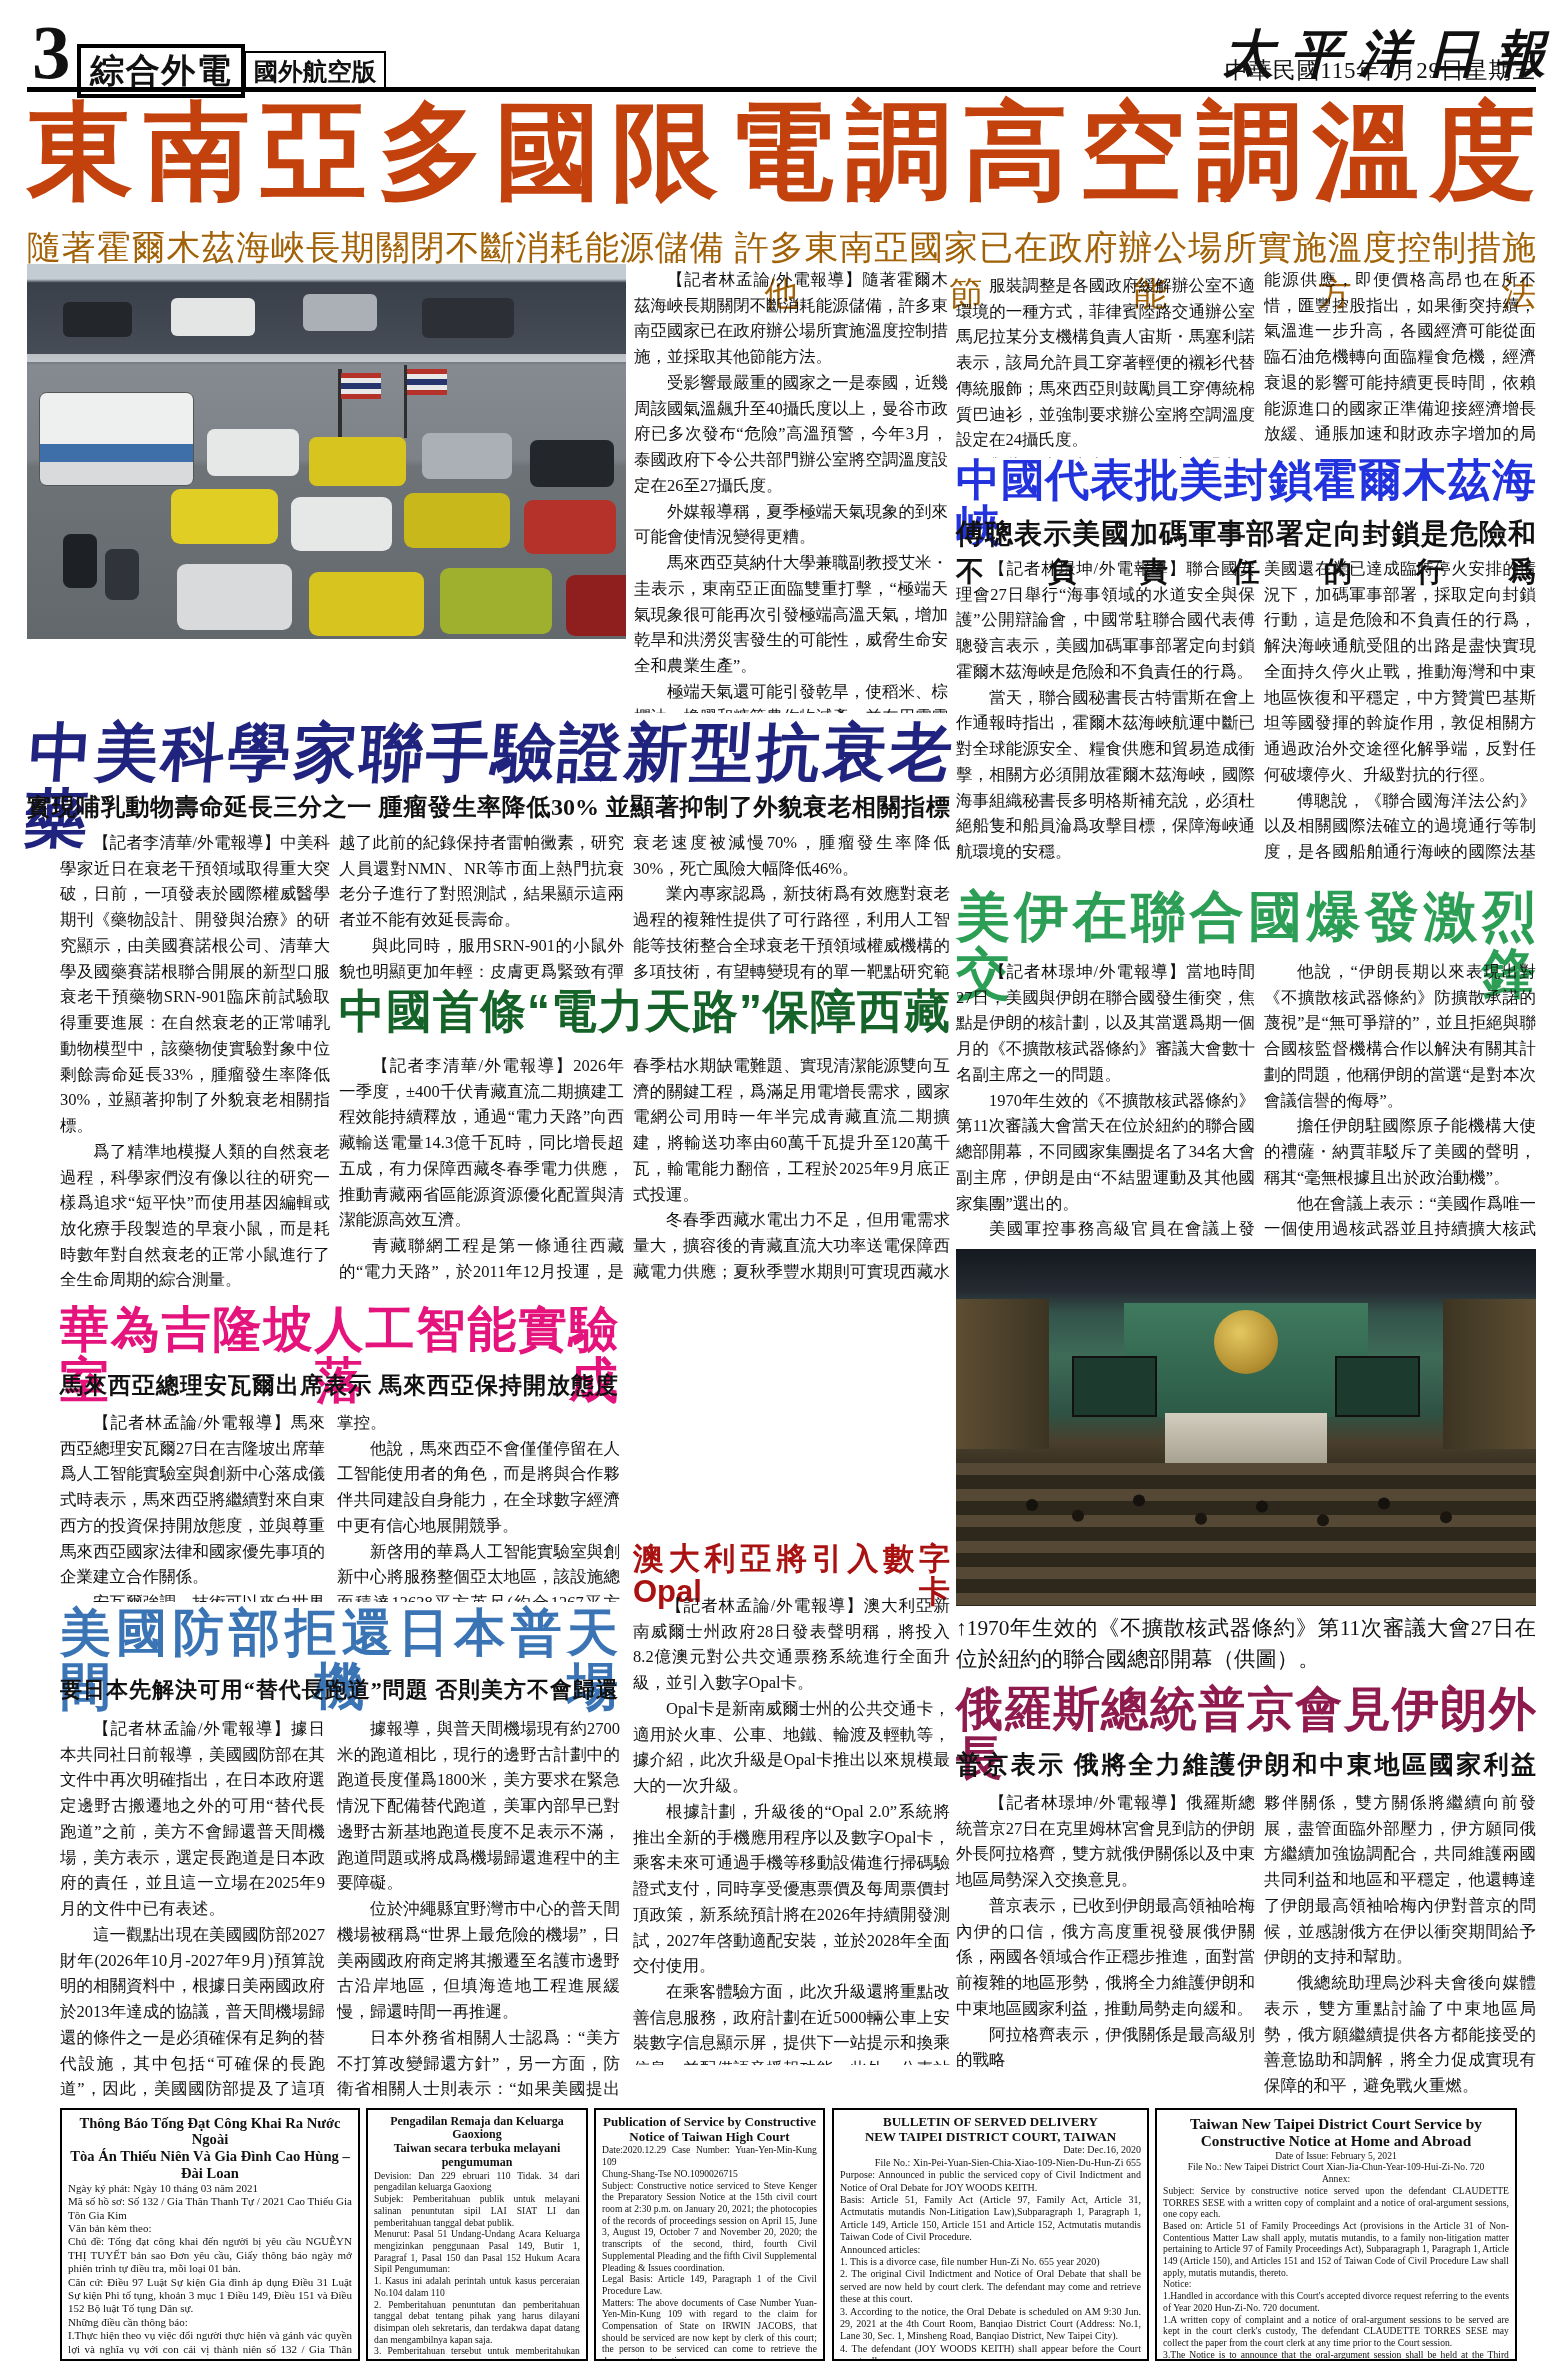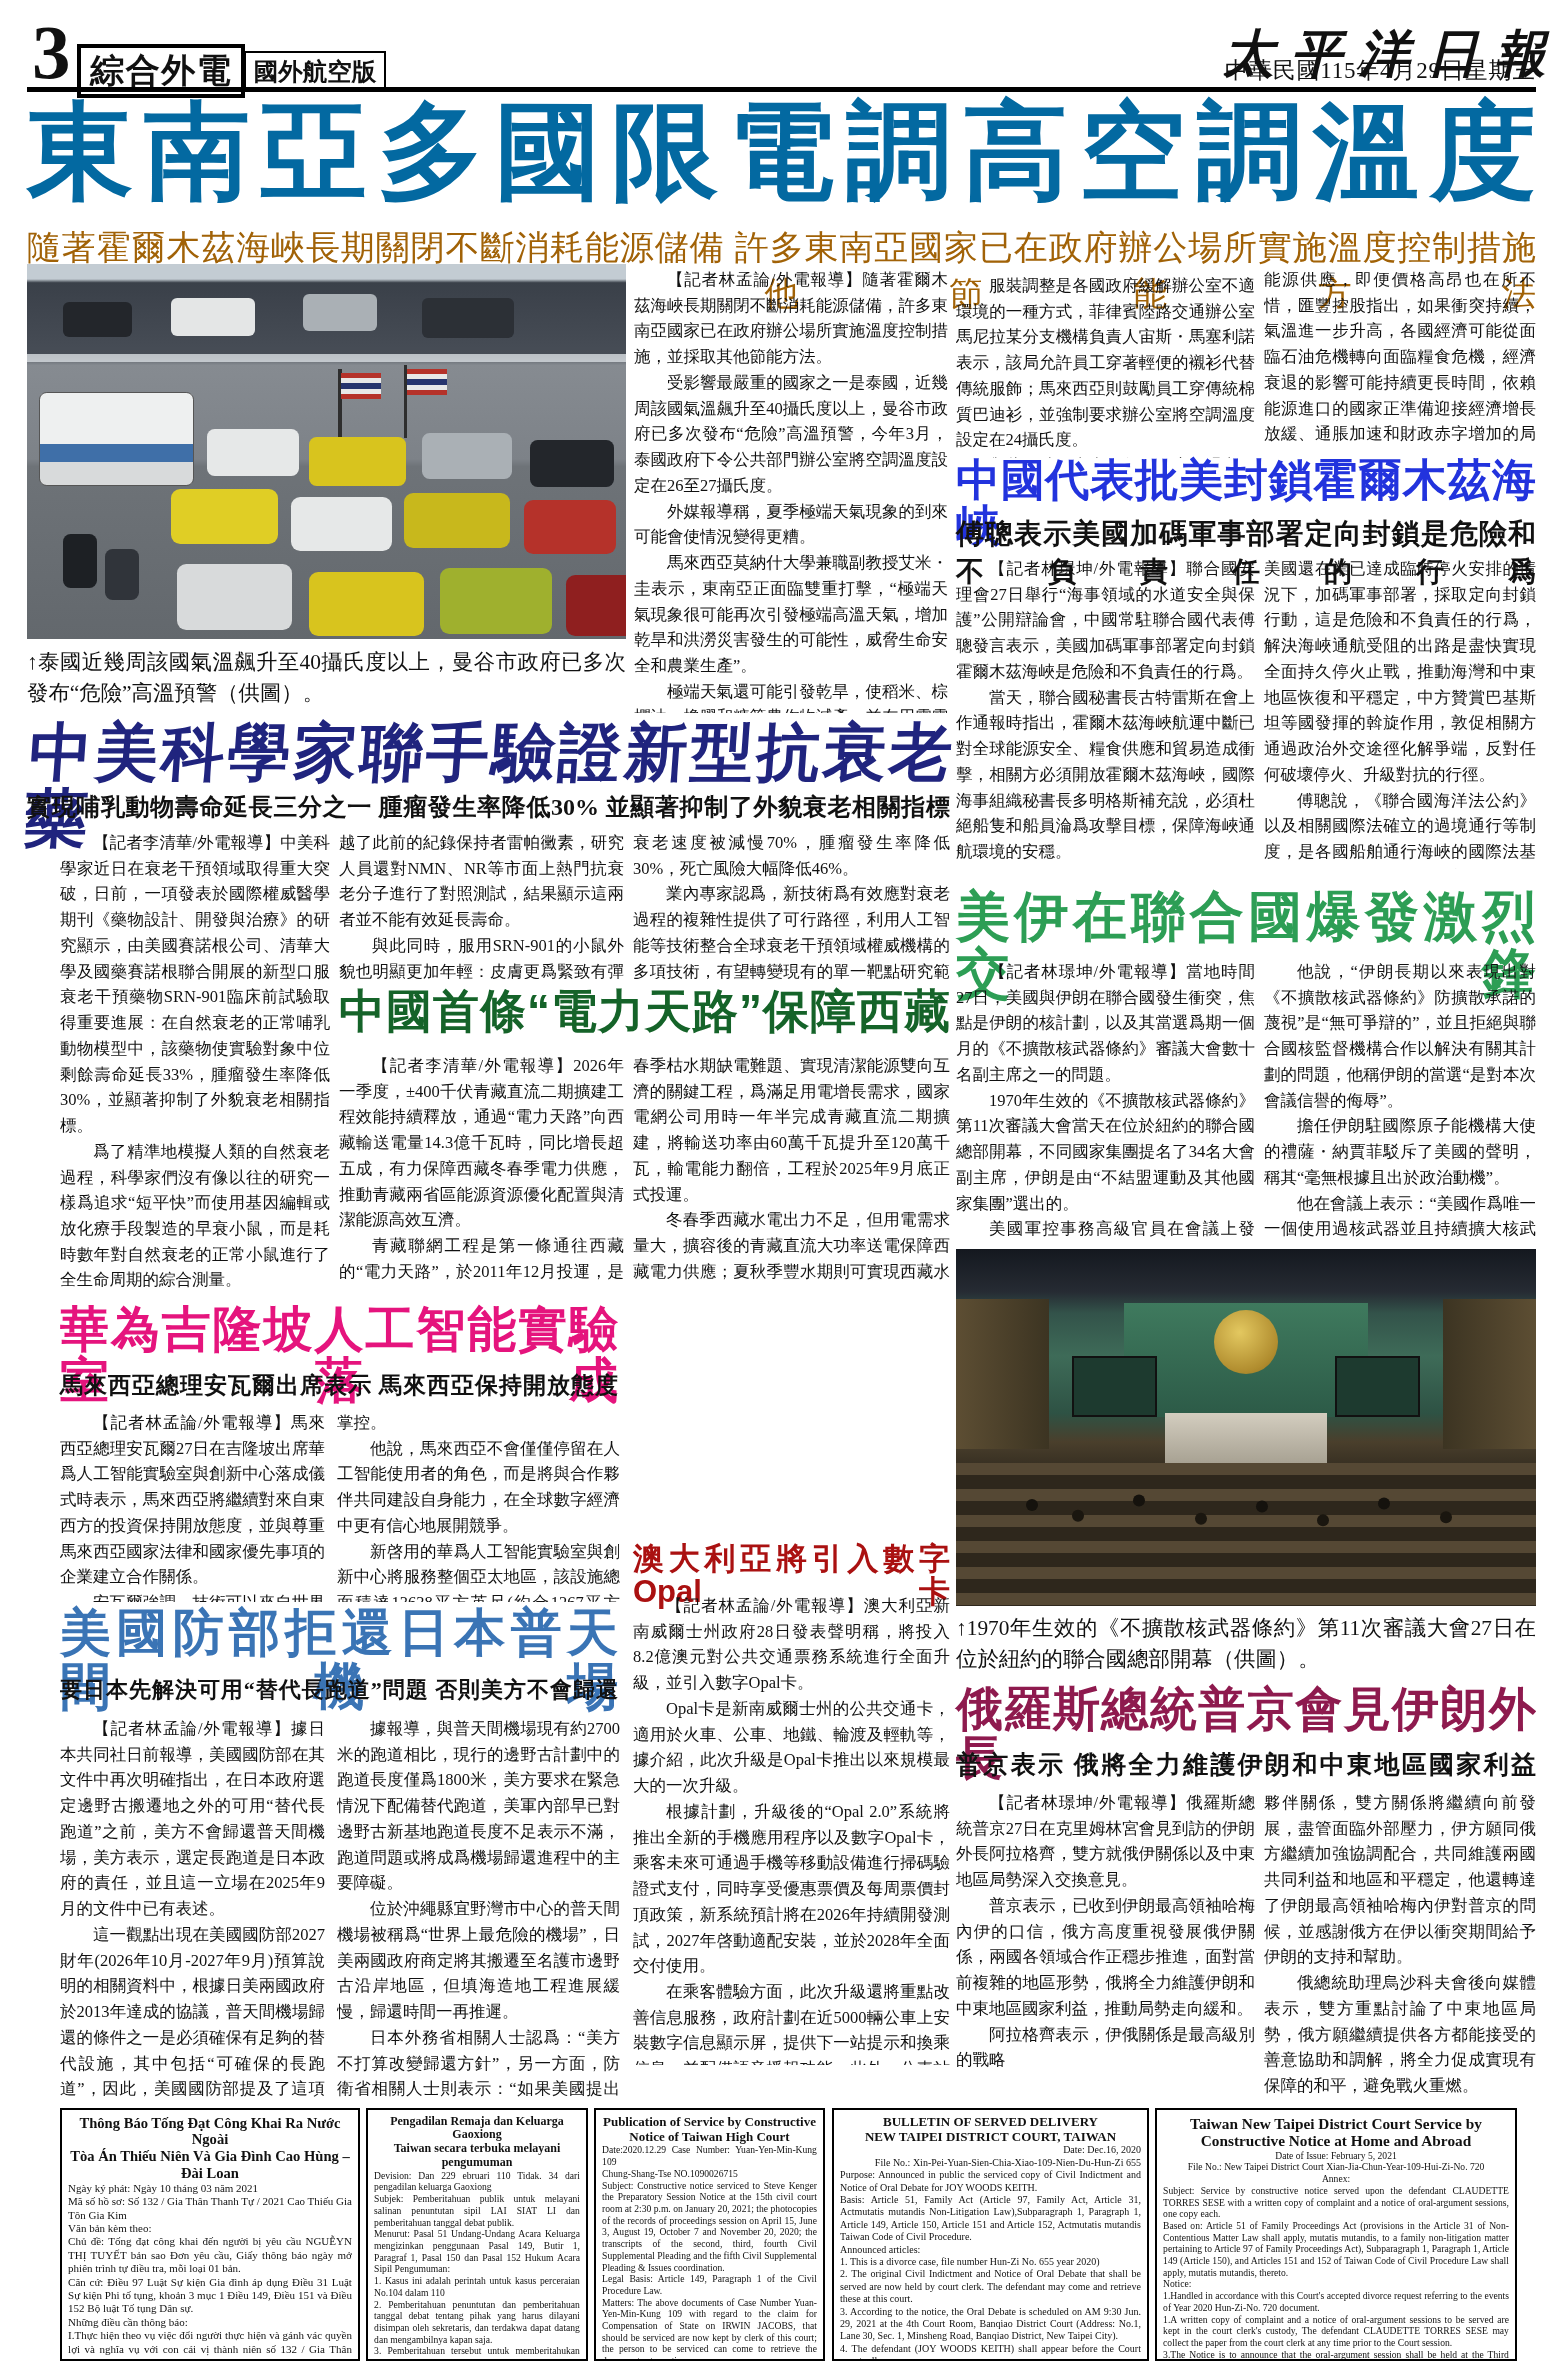--- a/index.html
+++ b/index.html
@@ -20,7 +20,7 @@
   .just{text-align:justify;text-align-last:justify;}
   .sans{font-family:"Liberation Sans","DejaVu Sans",sans-serif;}
   .main-headline{left:27px;top:93px;width:1509px;height:129px;font-size:106px;line-height:1.1;
-                 font-weight:900;color:#0369a1;}
+                 font-weight:900;color:#c2410c;}
   .lead-deck{left:27px;top:225px;width:1509px;font-size:34px;font-weight:400;color:#a16207;}
   .art-head{font-weight:900;line-height:1.05;}
   .art-deck{font-weight:700;color:#111;}

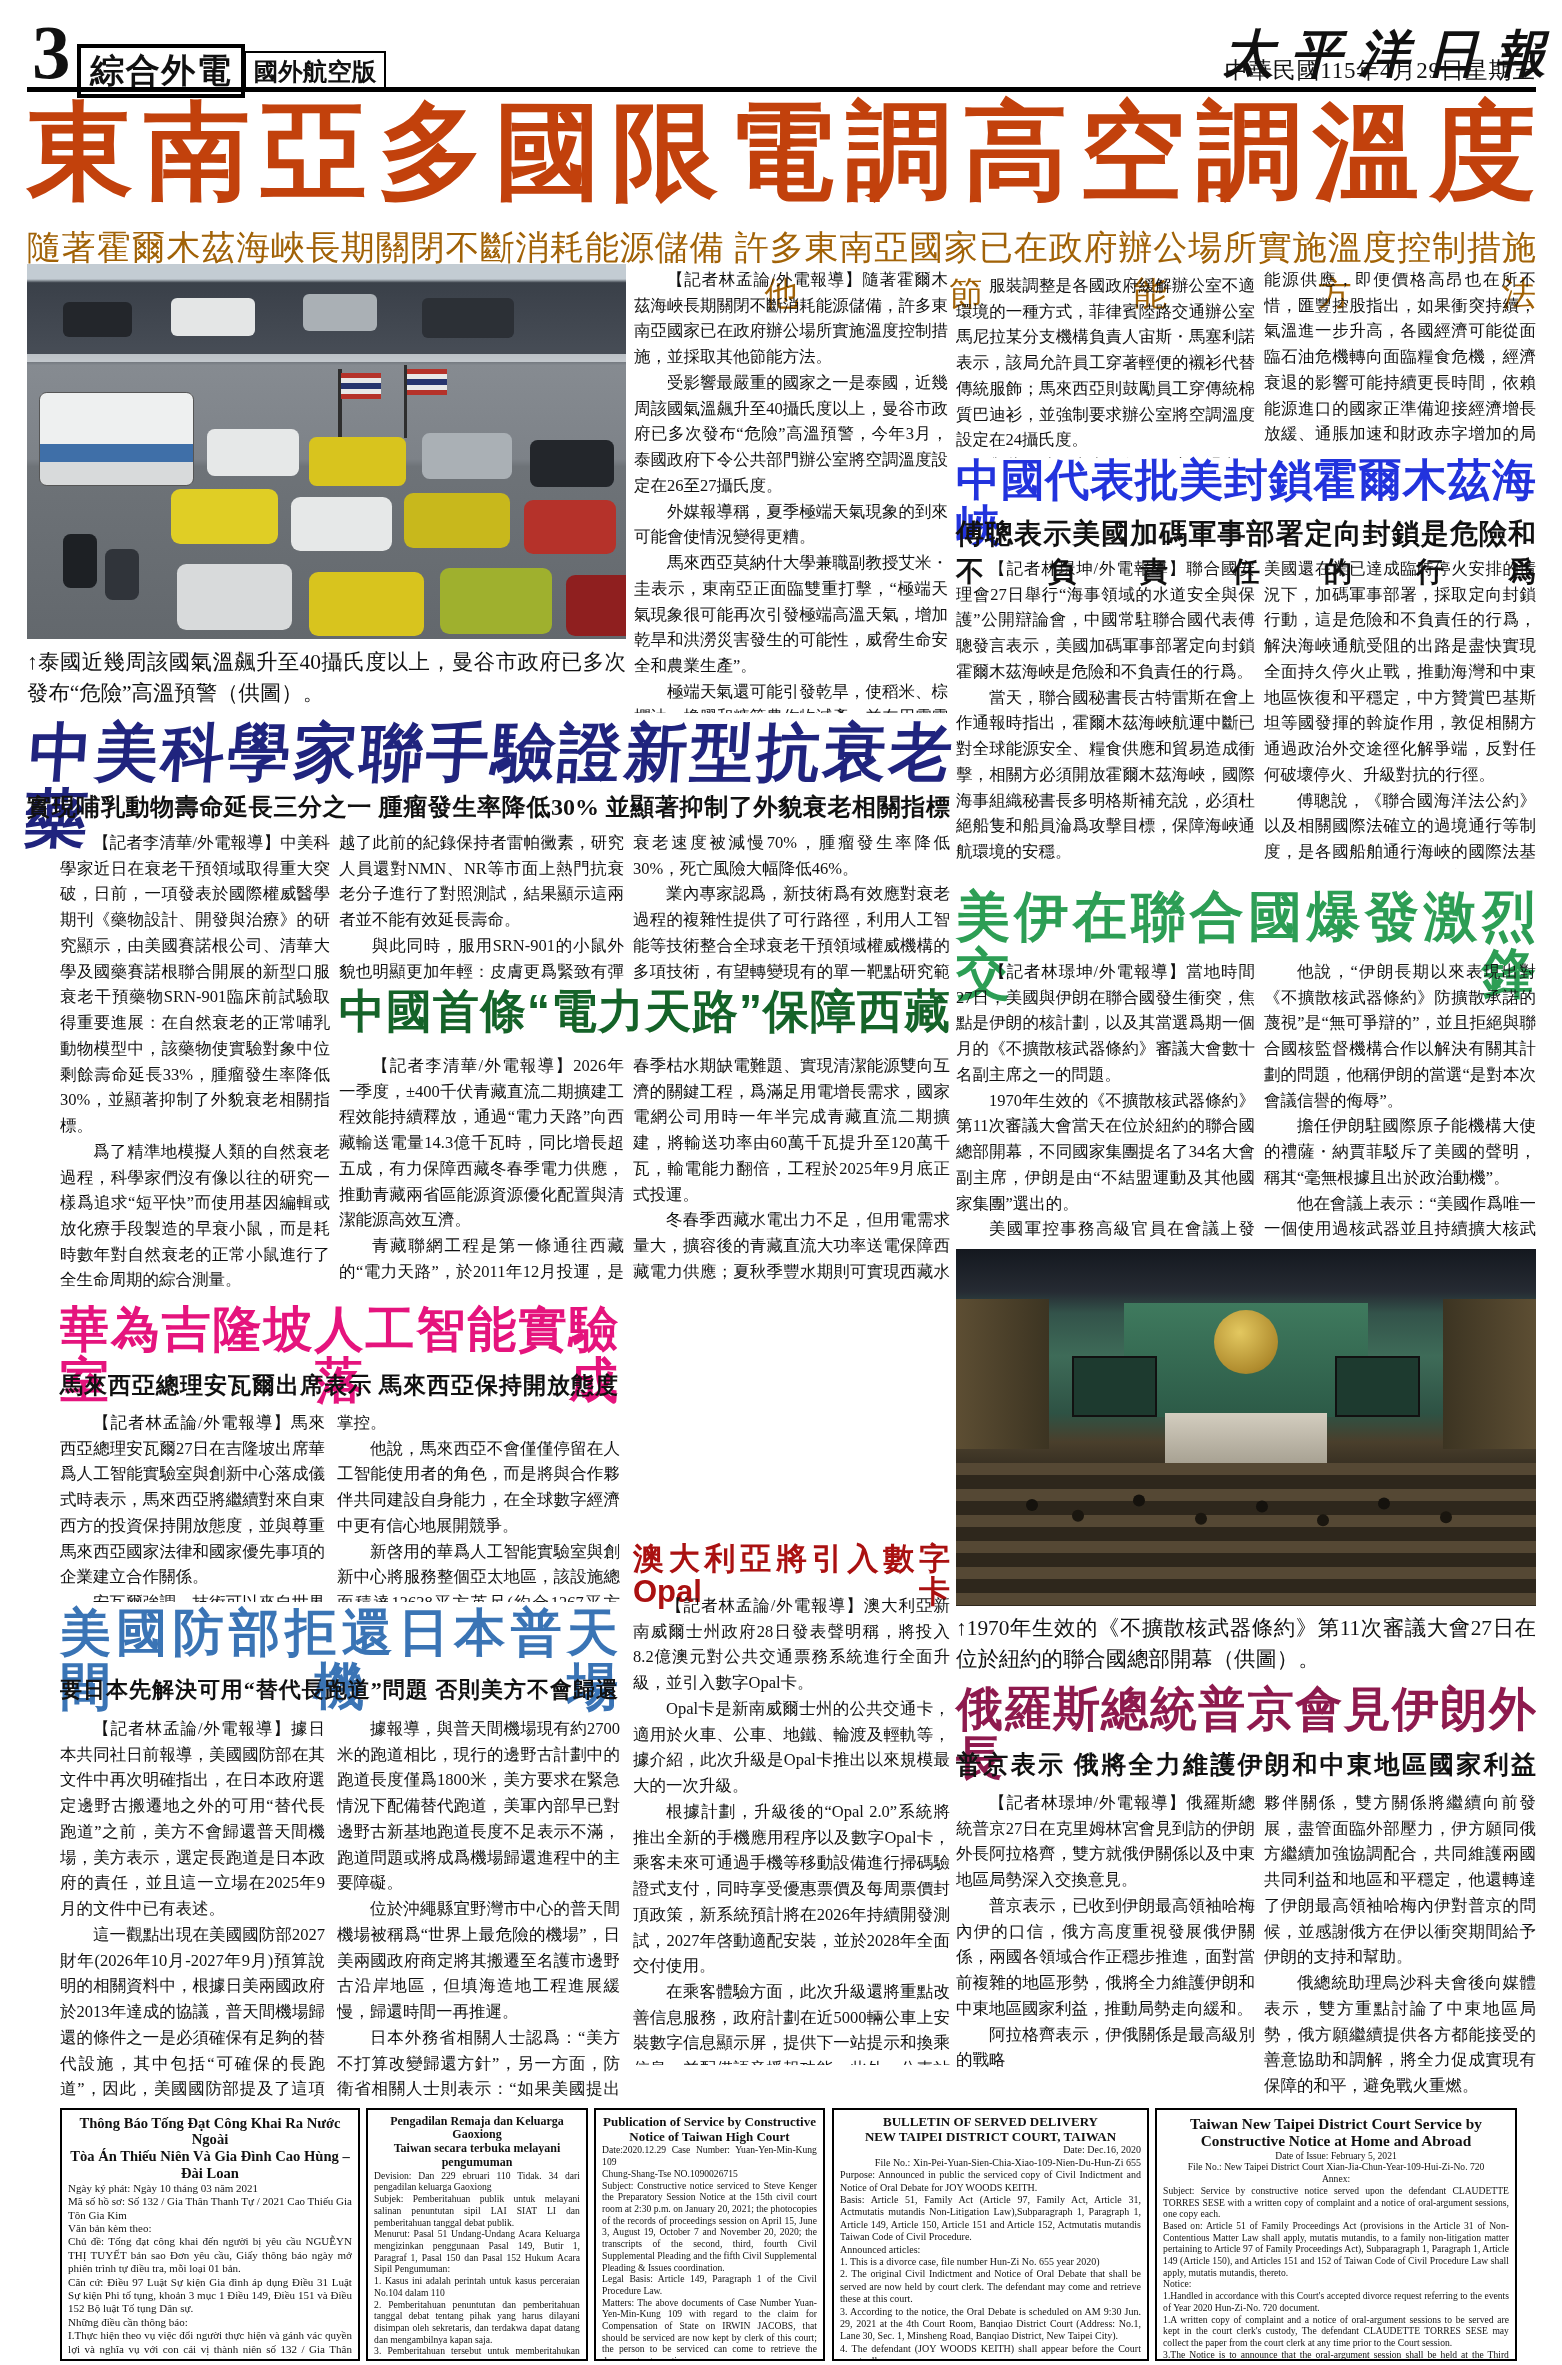--- a/index.html
+++ b/index.html
@@ -81,7 +81,6 @@
     <div class="ph" style="left:69%;top:81%;width:112px;height:66px;background:#9fb02e;border-radius:9.2px;"></div>
     <div class="ph" style="left:90%;top:83%;width:69px;height:61px;background:#8f1f1f;border-radius:9.2px;"></div>
   </div>
-  <div class="abs caption" style="left:27px;top:647px;width:599px;height:69px;">↑泰國近幾周該國氣溫飆升至40攝氏度以上，曼谷市政府已多次發布“危險”高溫預警（供圖）。</div>
 
   <div class="abs art-col" style="left:634px;top:267px;width:314px;height:446px;">
       <p>【記者林孟論/外電報導】隨著霍爾木茲海峽長期關閉不斷消耗能源儲備，許多東南亞國家已在政府辦公場所實施溫度控制措施，並採取其他節能方法。</p>

